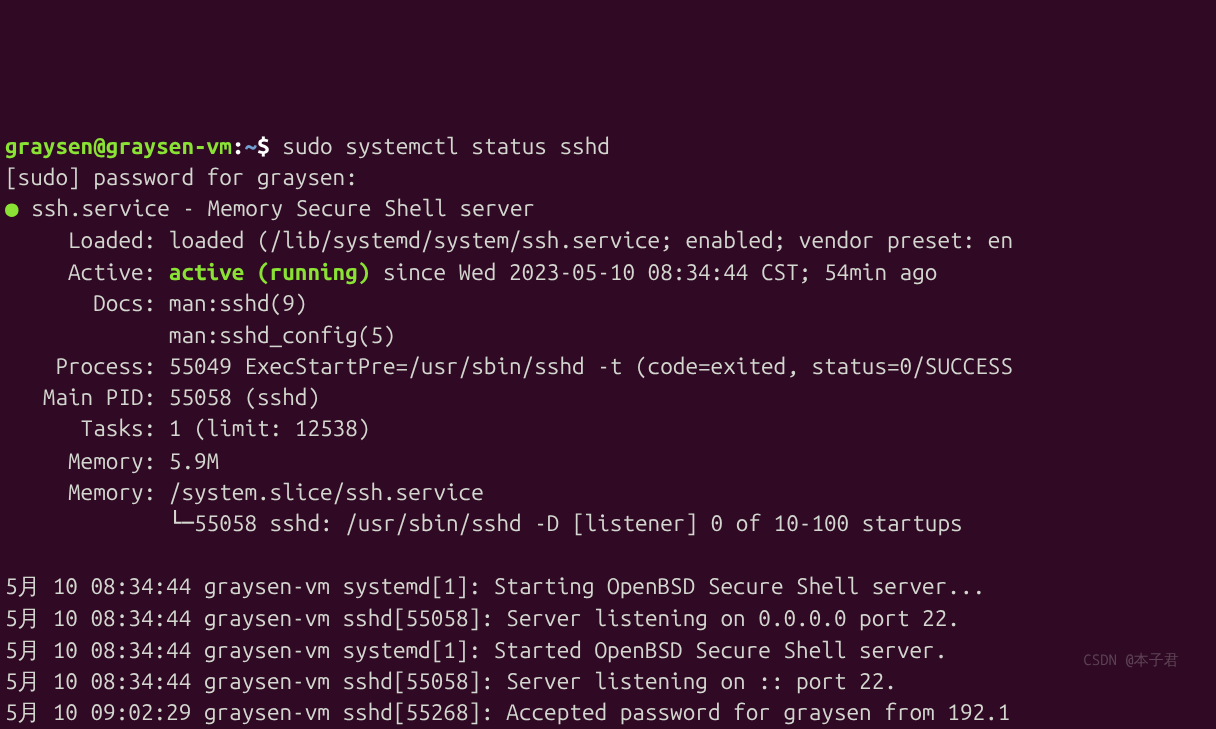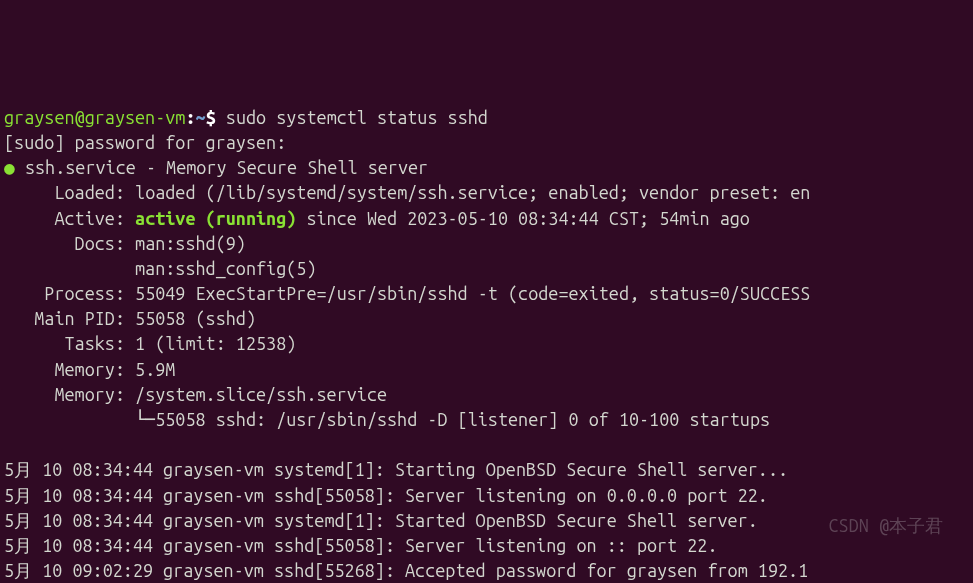--- a/index.html
+++ b/index.html
@@ -21,7 +21,7 @@
     }
     .prompt-user {
       color: #8ae234;
-      font-weight: normal;
+      font-weight: bold;
     }
     .prompt-path {
       color: #729fcf;

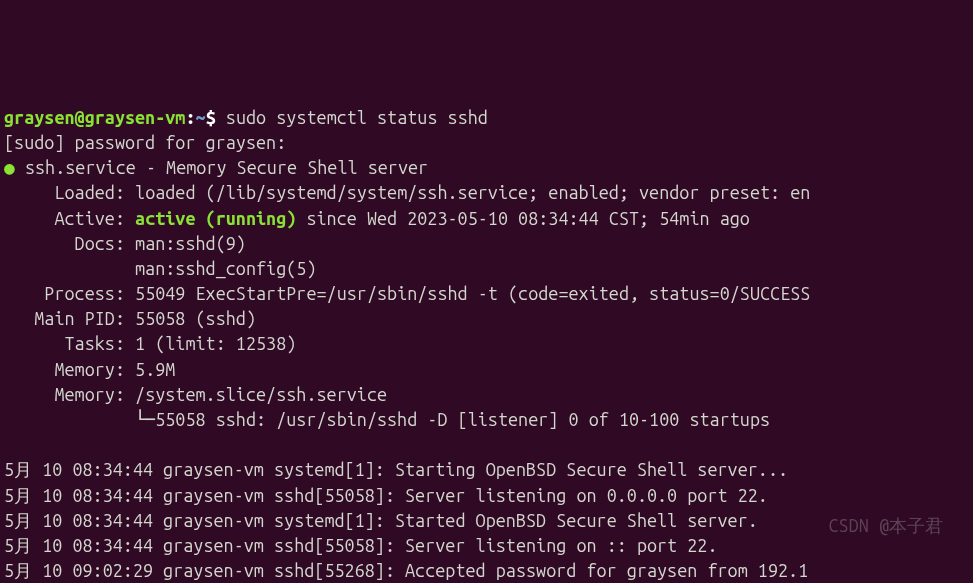--- a/index.html
+++ b/index.html
@@ -47,7 +47,7 @@
       right: 30px;
       bottom: 45px;
       color: rgba(200, 200, 200, 0.3);
-      font-size: 18px;
+      font-size: 12px;
     }
   </style>
 </head>

